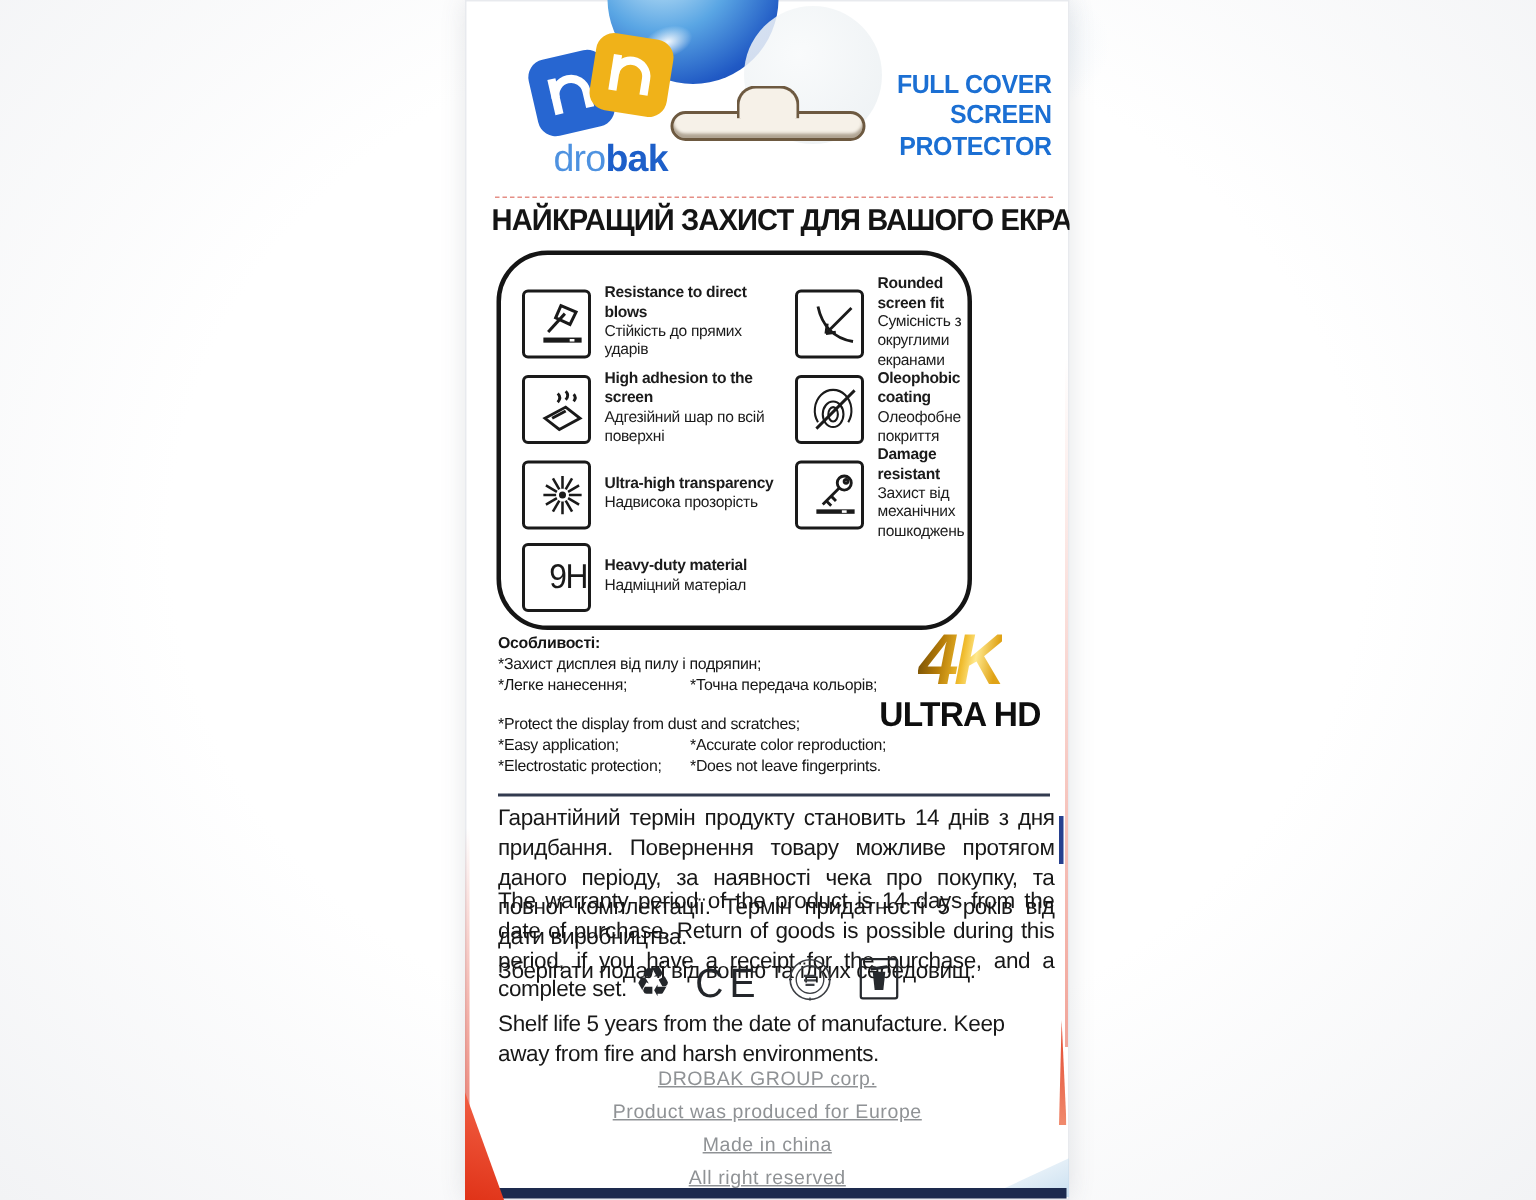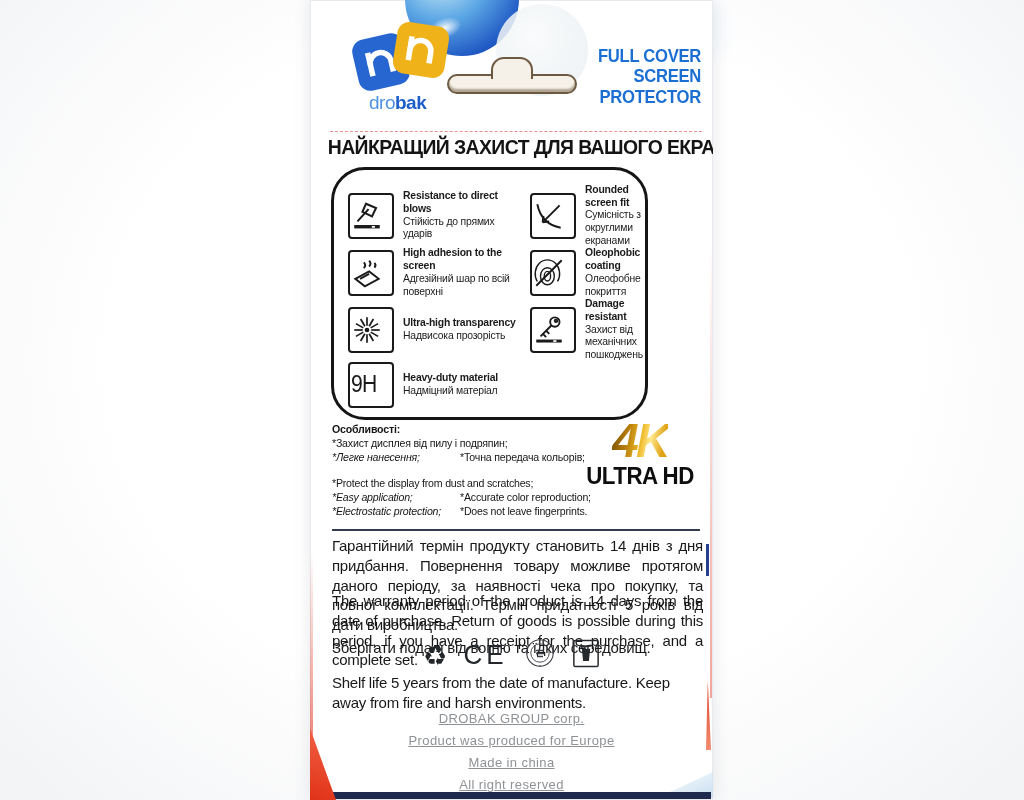--- a/index.html
+++ b/index.html
@@ -32,7 +32,7 @@
   .tile.blue{left:0;top:14px;background:#2766d1;transform:rotate(-13deg);}
   .tile.yellow{left:40px;top:2px;background:#f0b219;transform:rotate(9deg);}
   .tile svg{position:absolute;left:6px;top:6px;}
-  .logo-word{position:absolute;left:14px;top:70px;font-size:19px;letter-spacing:-0.5px;}
+  .logo-word{position:absolute;left:14px;top:70px;font-size:25px;letter-spacing:-0.5px;}
   .logo-word .lt{color:#4e92e0;font-weight:normal;}
   .logo-word .bd{color:#1d5fc9;font-weight:bold;}
   

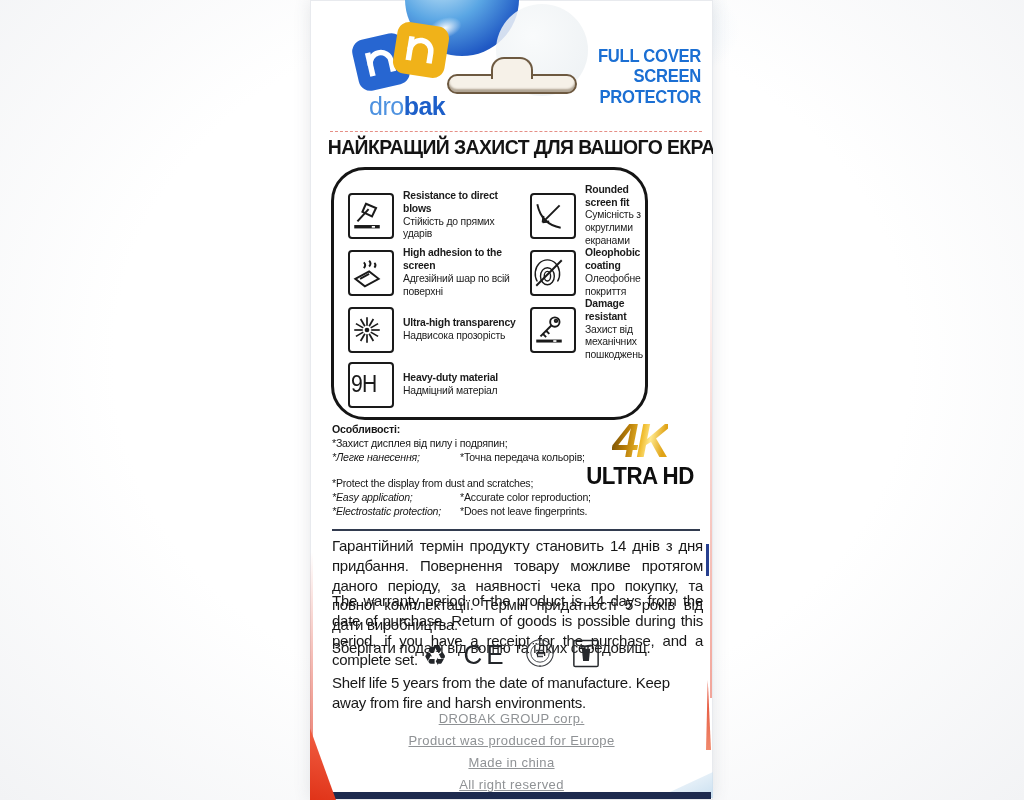--- a/index.html
+++ b/index.html
@@ -48,7 +48,7 @@
     display:grid;grid-template-columns:178px 1fr;column-gap:4px;}
   .fitem{display:flex;align-items:center;gap:9px;}
   .ficon{flex:none;width:46px;height:46px;border:2.4px solid #1a1a1a;border-radius:4px;box-sizing:border-box;
-    display:flex;align-items:center;justify-content:flex-start;background:#fff;}
+    display:flex;align-items:center;justify-content:flex-end;background:#fff;}
   .ficon svg{display:block;}
   .nineH{font-size:23px;letter-spacing:-1px;color:#1a1a1a;font-weight:normal;transform:scaleX(.92);}
   .ftxt{font-size:10.4px;line-height:1.22;letter-spacing:-0.2px;max-width:118px;}

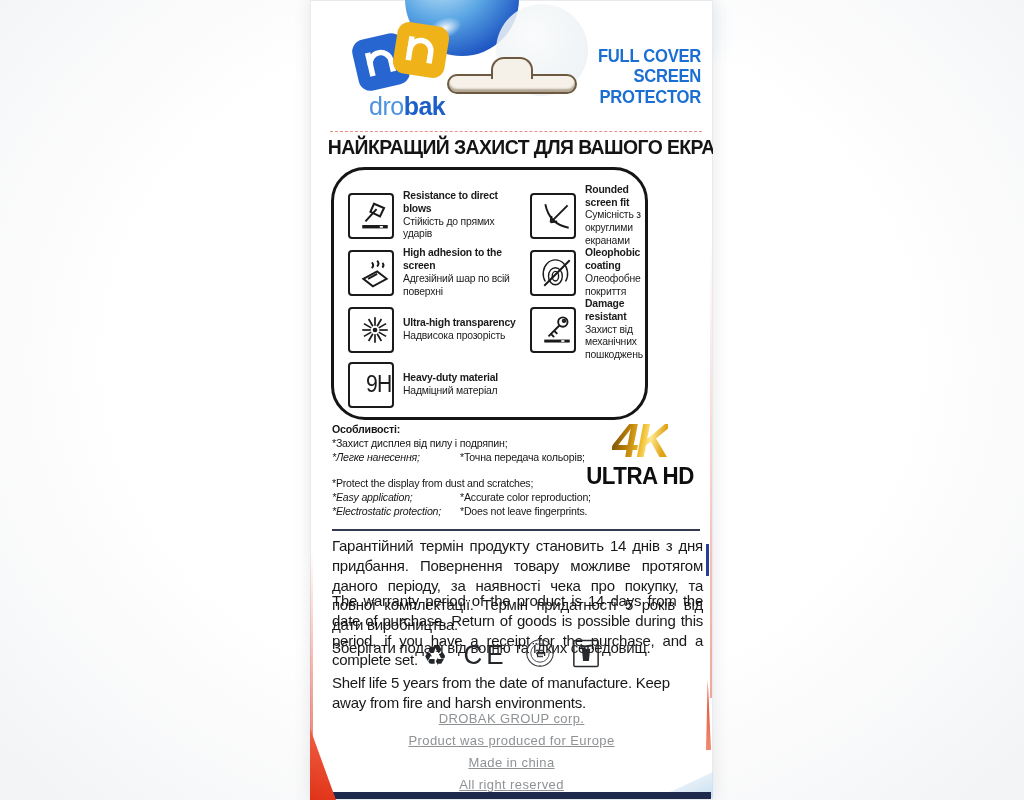--- a/index.html
+++ b/index.html
@@ -57,7 +57,7 @@
   .bullets{position:absolute;font-size:10.6px;line-height:1.34;letter-spacing:-0.2px;color:#161616;}
   .bullets .h{font-weight:bold;}
   .bullets .dual{display:flex;}
-  .bullets .dual .l{width:128px;flex:none;font-style:italic;}
+  .bullets .dual .l{width:128px;flex:none;}
   .ua-bullets{left:22px;top:422px;width:266px;}
   .en-bullets{left:22px;top:476px;width:276px;}
   

